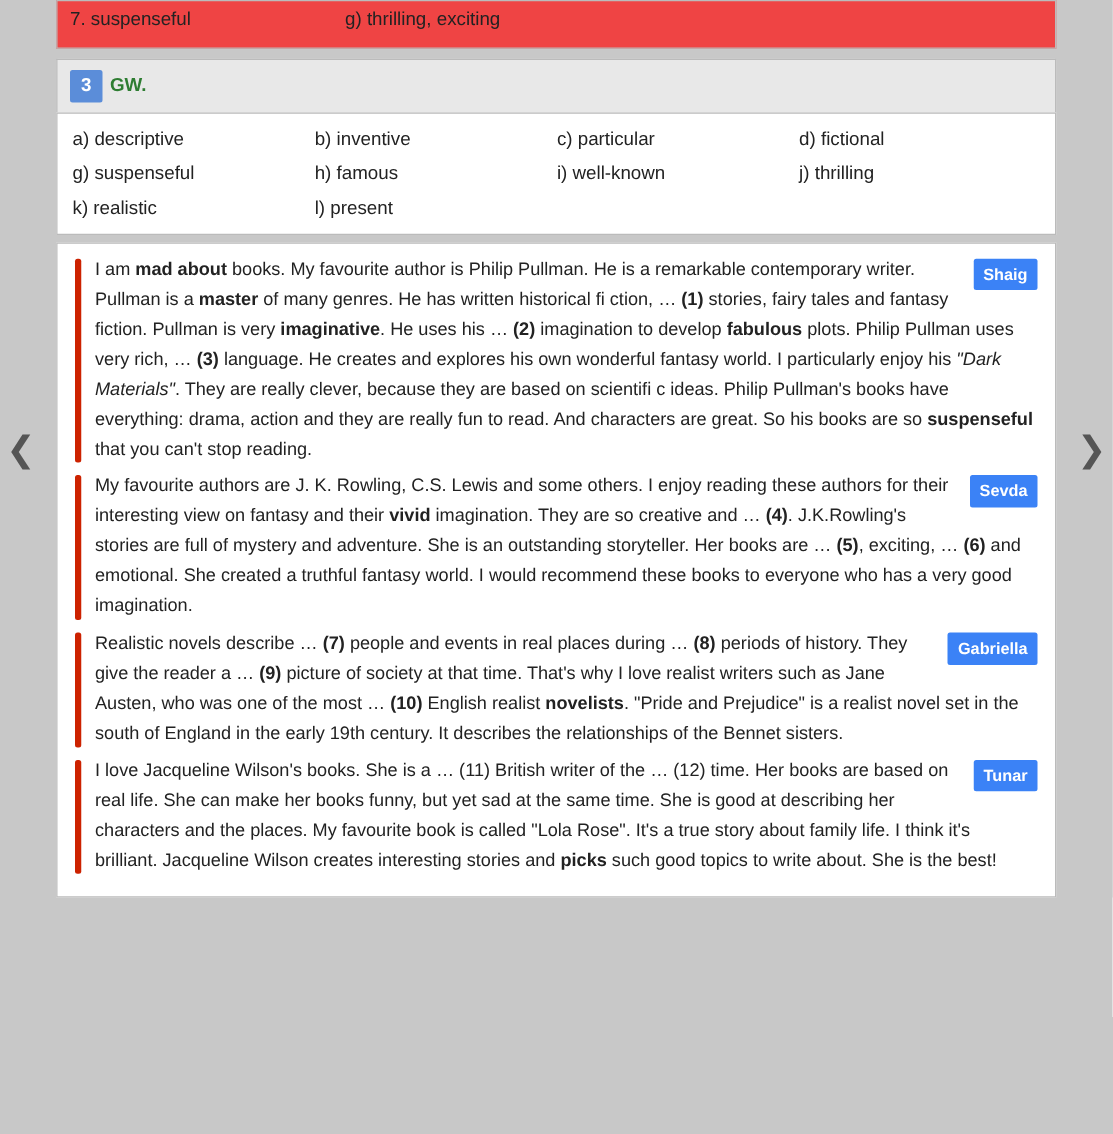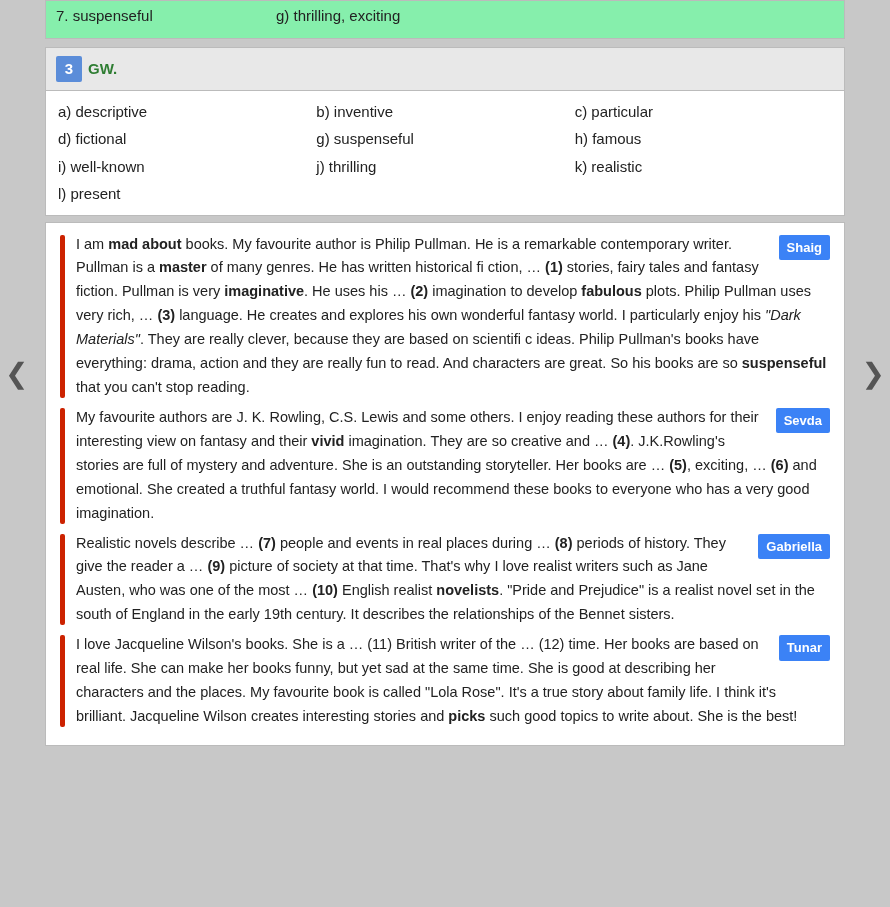--- a/index.html
+++ b/index.html
@@ -19,7 +19,7 @@
       position: relative;
     }
     .top-section {
-      background: #86efac;
+      background: #ef4444;
       border: 1px solid #bbb;
       margin: 0 45px;
       padding: 4px 10px 10px 10px;

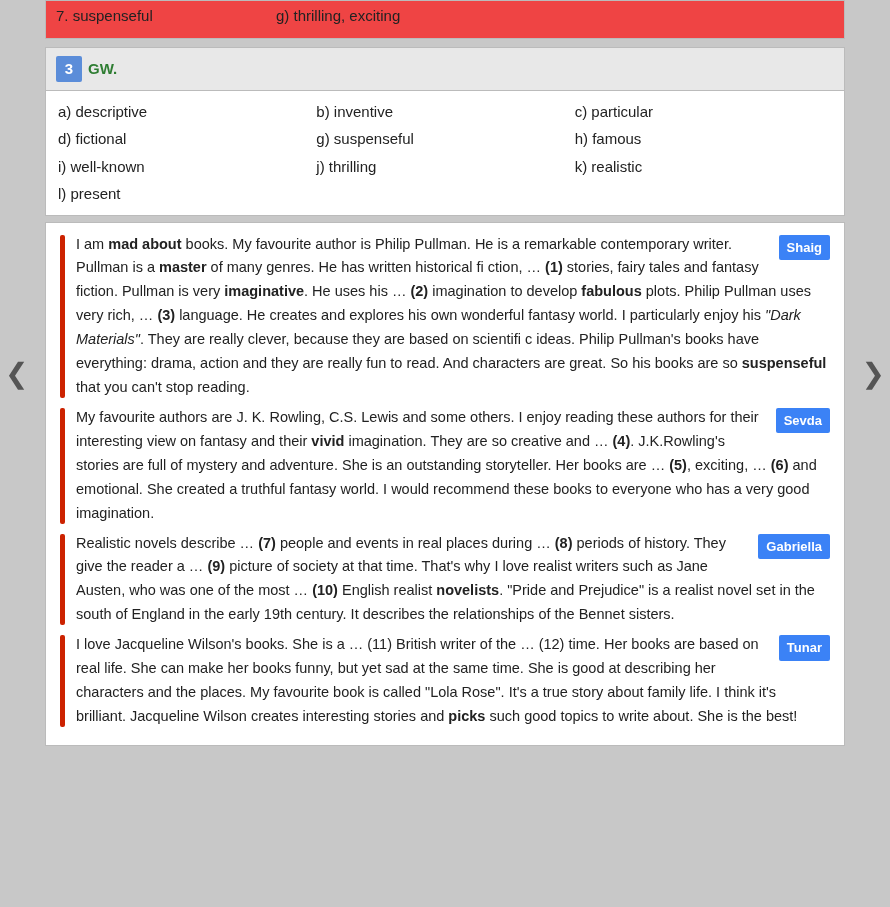--- a/index.html
+++ b/index.html
@@ -79,7 +79,7 @@
     }
     .word-grid {
       display: grid;
-      grid-template-columns: repeat(3, 1fr);
+      grid-template-columns: repeat(4, 1fr);
       gap: 2px 1px;
     }
     .word-cell {

